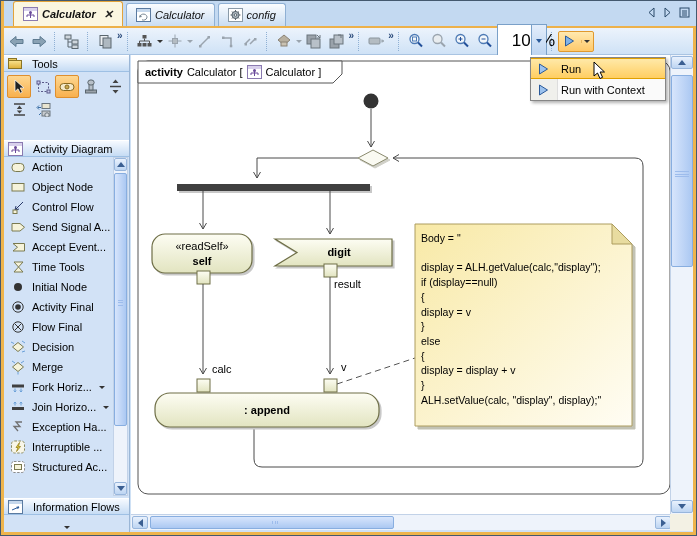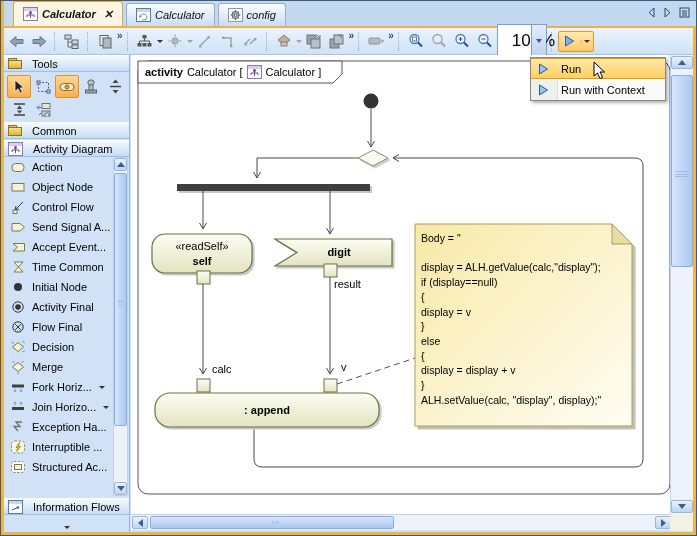--- a/index.html
+++ b/index.html
@@ -354,10 +354,6 @@
         </svg>
       </div>
     </div>
-    <div class="phead" style="position:absolute;top:67px;left:0;right:0">
-      <span class="folder"></span>
-      <span>Common</span>
-    </div>
     <div class="phead" style="position:absolute;top:85px;left:0;right:0">
       <svg width="15" height="14">
         <rect x="0.5" y="0.5" width="14" height="13" fill="#fff" stroke="#8a7ab0"></rect>

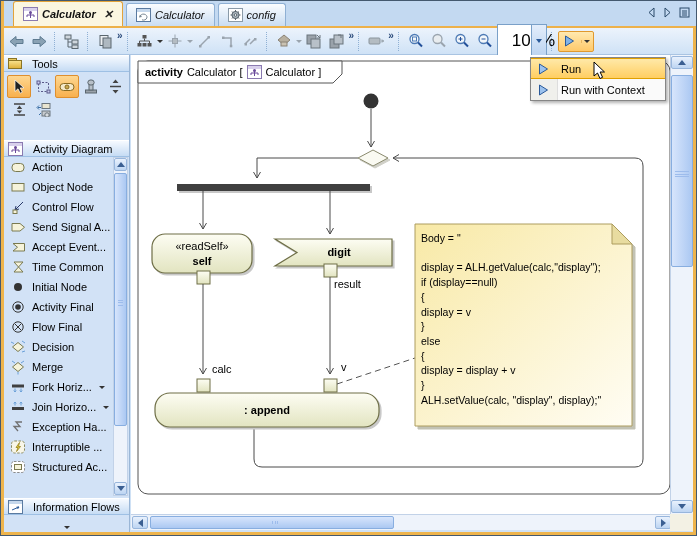--- a/index.html
+++ b/index.html
@@ -402,7 +402,7 @@
         <svg width="17" height="16">
             <path d="M4,3 H13 L4,13 H13 Z" fill="#f6f3da" stroke="#7a7a50"></path>
           </svg>
-        <span class="lbl">Time Common</span>
+        <span class="lbl">Time Tools</span>
       </div>
       <div class="prow">
         <svg width="17" height="16">

